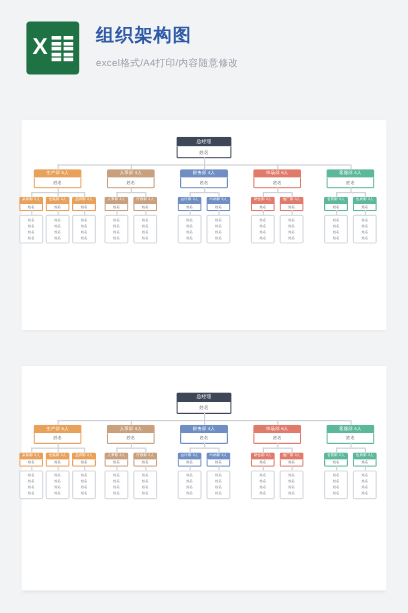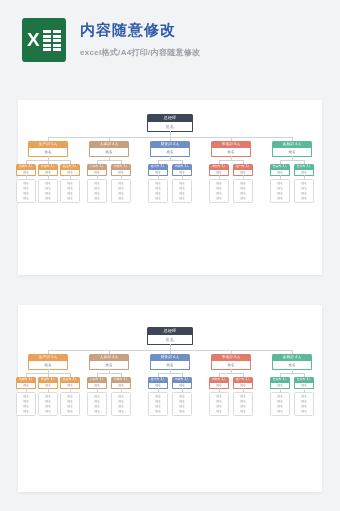--- a/index.html
+++ b/index.html
@@ -111,7 +111,7 @@
       </span>
     </div>
     <div class="title-block">
-      <div class="main-title">内容随意修改</div>
+      <div class="main-title">组织架构图</div>
       <div class="sub-title">excel格式/A4打印/内容随意修改</div>
     </div>
   </div>

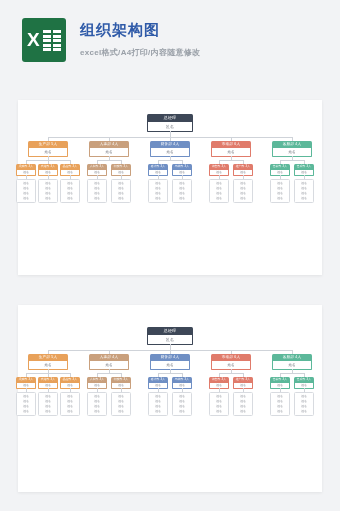--- a/index.html
+++ b/index.html
@@ -41,7 +41,7 @@
     line-height:20px;
   }
   .sub-title{
-    color:#9aa0a8;font-size:8px;letter-spacing:.3px;margin-top:7px;font-weight:bold;
+    color:#9aa0a8;font-size:8px;letter-spacing:.3px;margin-top:7px;
   }
 
   

